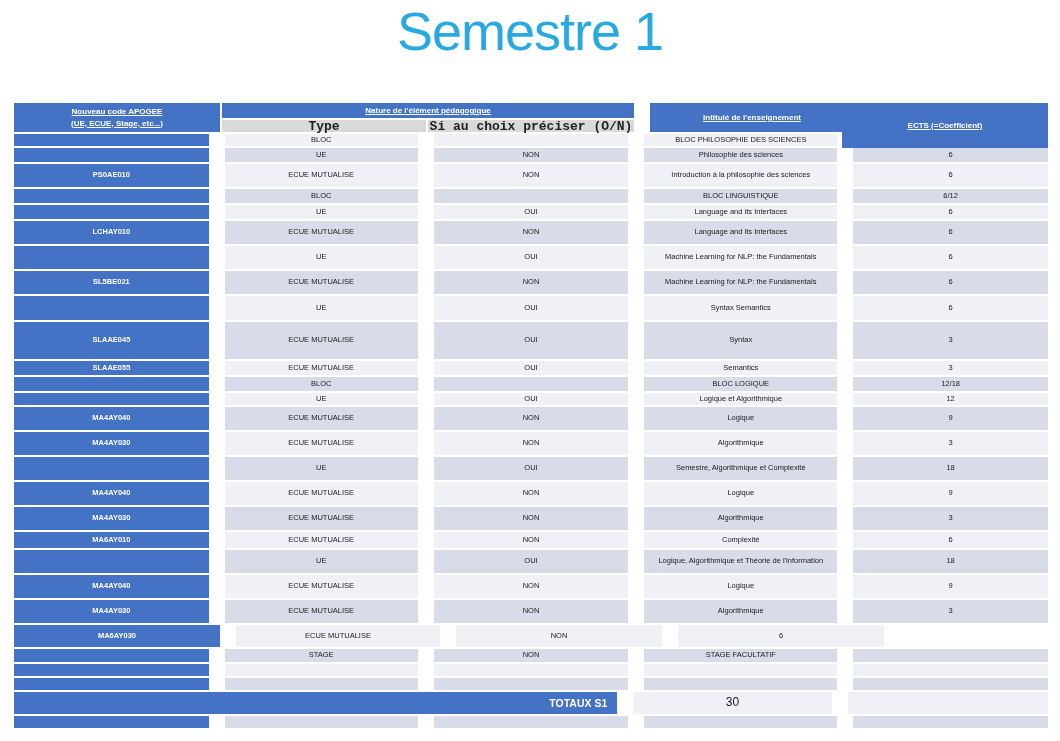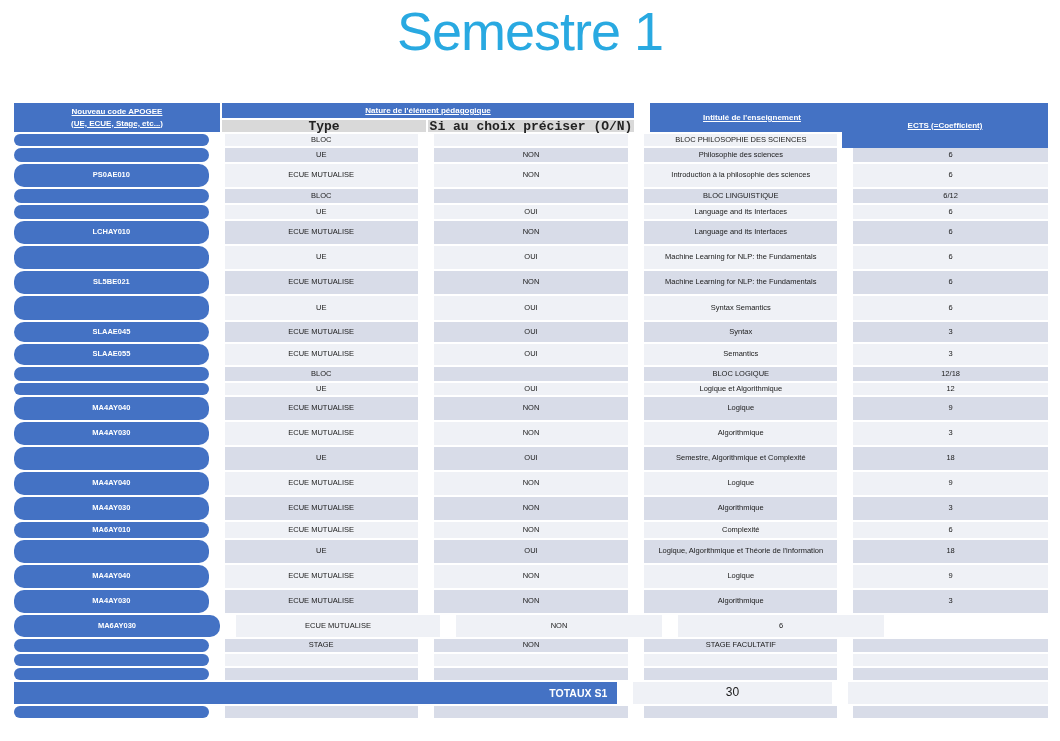--- a/index.html
+++ b/index.html
@@ -47,7 +47,7 @@
     font-size:7.5px;text-align:center;line-height:1.1;
   }
   .w1{width:206px;} .w2{width:204px;} .w3{width:206px;} .w4{width:204px;} .w5{width:206px;}
-  .code{background:var(--blue);color:#fff;font-weight:bold;border-radius:10px;}
+  .code{background:var(--blue);color:#fff;font-weight:bold;}
   .light{background:var(--row-light);}
   .dark{background:var(--row-dark);}
   .totaux-label{

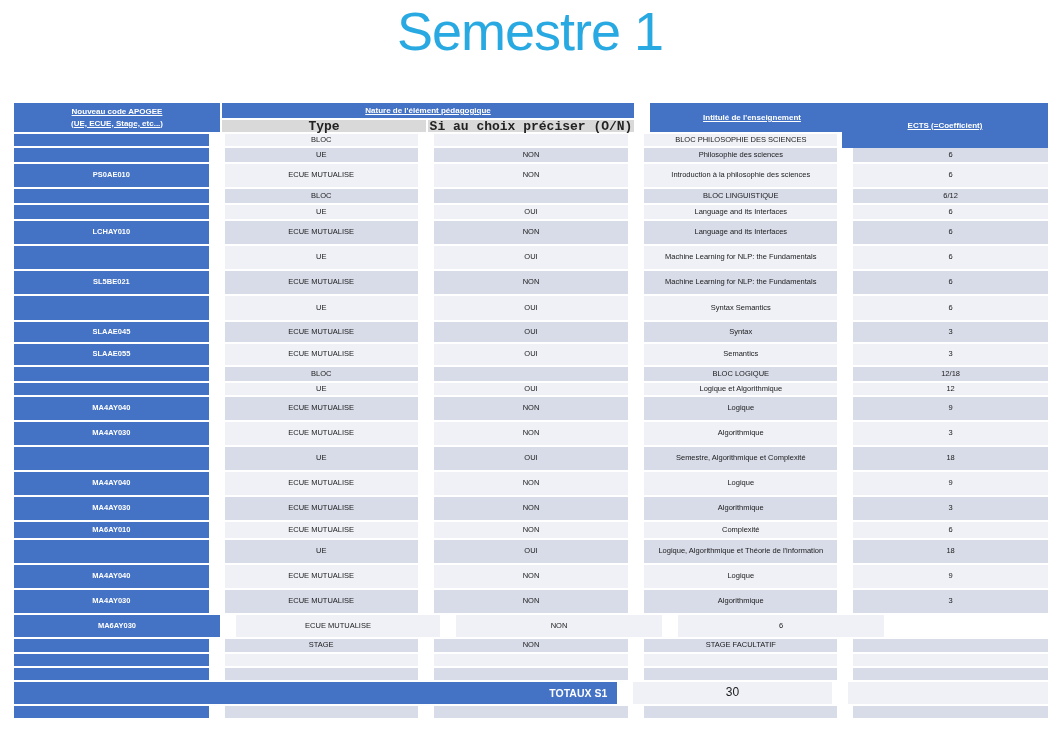--- a/index.html
+++ b/index.html
@@ -144,7 +144,7 @@
         <div class="cell w4 light">Syntax Semantics</div>
         <div class="cell w5 light">6</div>
       </div>
-      <div class="row" style="height: 20px;">
+      <div class="row" style="height: 37px;">
         <div class="cell w1 code">SLAAE045</div>
         <div class="cell w2 dark">ECUE MUTUALISE</div>
         <div class="cell w3 dark">OUI</div>

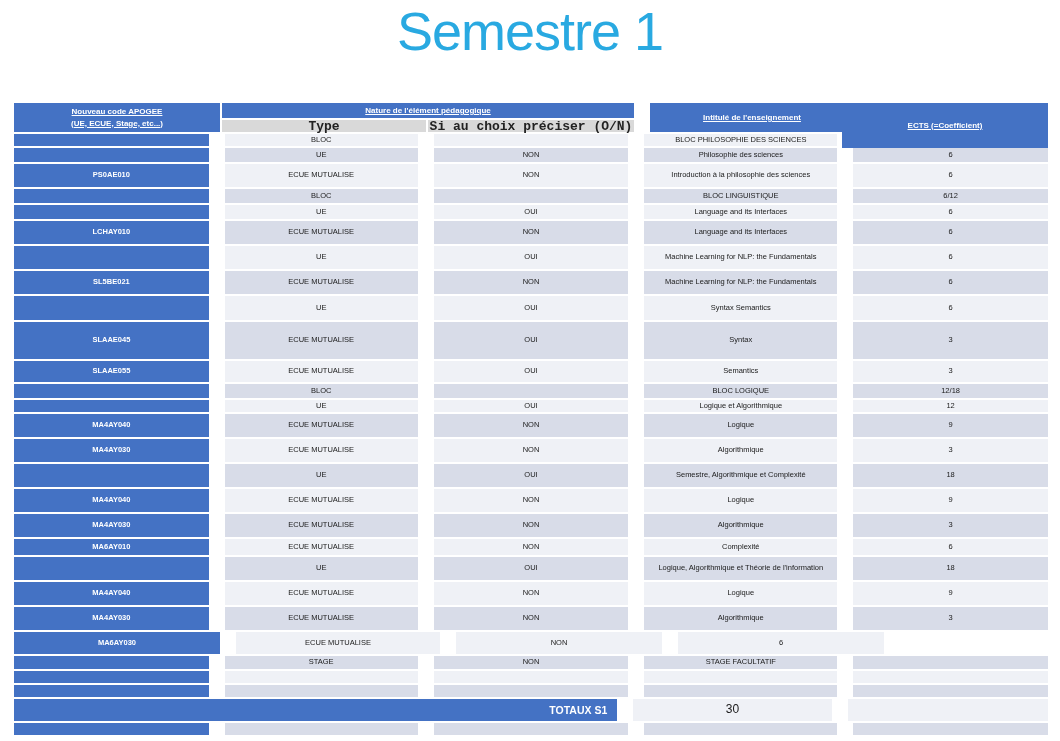--- a/index.html
+++ b/index.html
@@ -151,7 +151,7 @@
         <div class="cell w4 dark">Syntax</div>
         <div class="cell w5 dark">3</div>
       </div>
-      <div class="row" style="height: 21px;">
+      <div class="row" style="height: 14px;">
         <div class="cell w1 code">SLAAE055</div>
         <div class="cell w2 light">ECUE MUTUALISE</div>
         <div class="cell w3 light">OUI</div>

